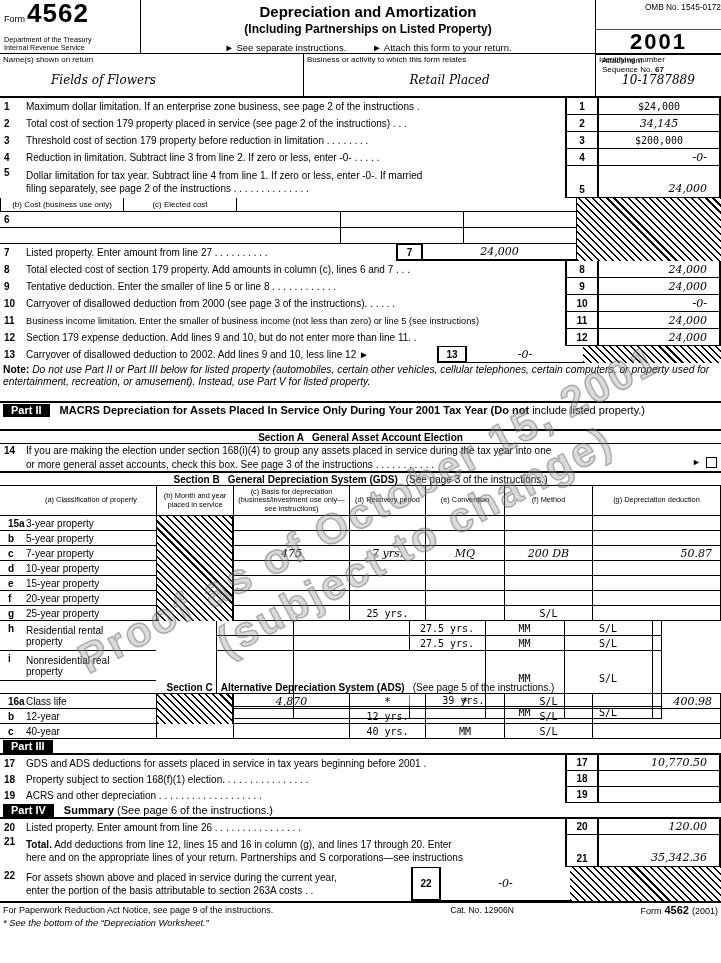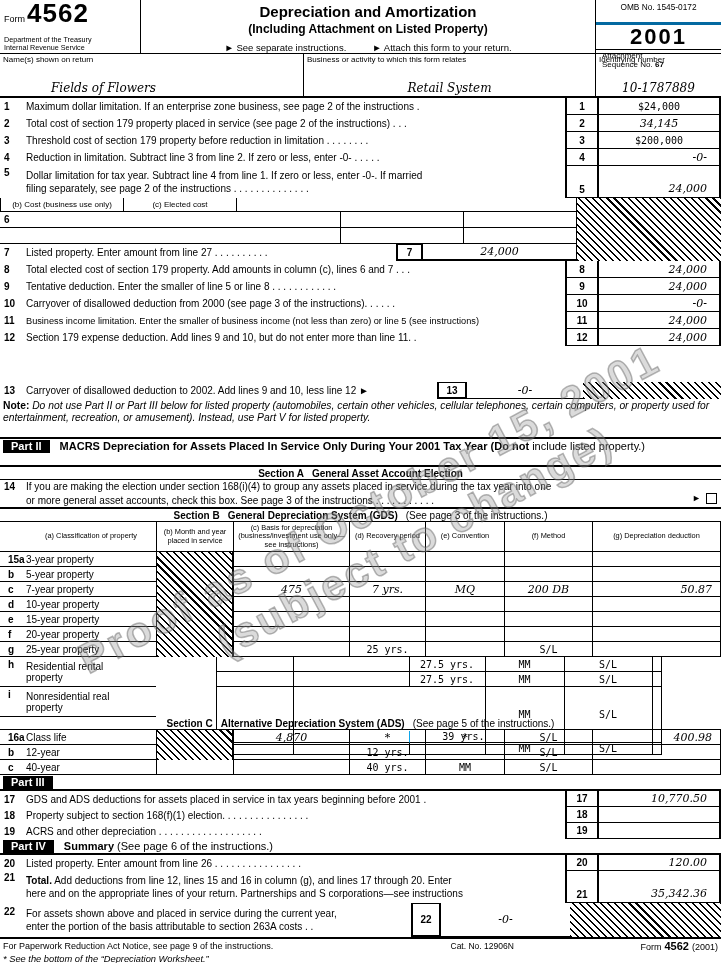--- a/index.html
+++ b/index.html
@@ -36,7 +36,7 @@
   .t2 { font-size: 12px; font-weight: 700; margin-top: 2px; }
   .t3 { font-size: 9.5px; margin-top: 6px; display: flex; justify-content: center; gap: 26px; }
   .hrt { width: 125px; text-align: center; display: flex; flex-direction: column; }
-  .omb { font-size: 8.3px; padding: 2px 0 10px; border-bottom: 3px solid #0369a1; }
+  .omb { font-size: 8.3px; padding: 2px 0 17px; border-bottom: 1px solid #0369a1; text-align: right; }
   .yr { font-size: 22px; font-weight: 700; letter-spacing: 2px; border-bottom: 1px solid #000; line-height: 24px; }
   .att { font-size: 8px; text-align: left; padding: 1px 0 0 6px; line-height: 9px; }
 

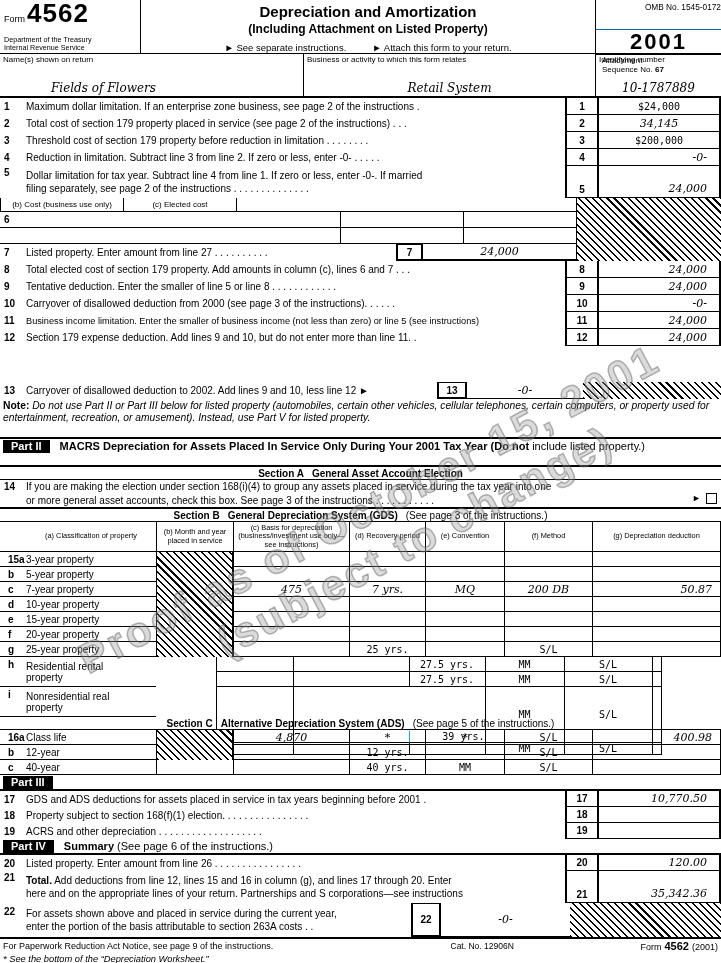--- a/index.html
+++ b/index.html
@@ -160,7 +160,7 @@
     </div>
     <div class="hc">
       <div class="t1">Depreciation and Amortization</div>
-      <div class="t2">(Including Attachment on Listed Property)</div>
+      <div class="t2">(Including Partnerships on Listed Property)</div>
       <div class="t3">
         <span>► See separate instructions.</span>
         <span>► Attach this form to your return.</span>

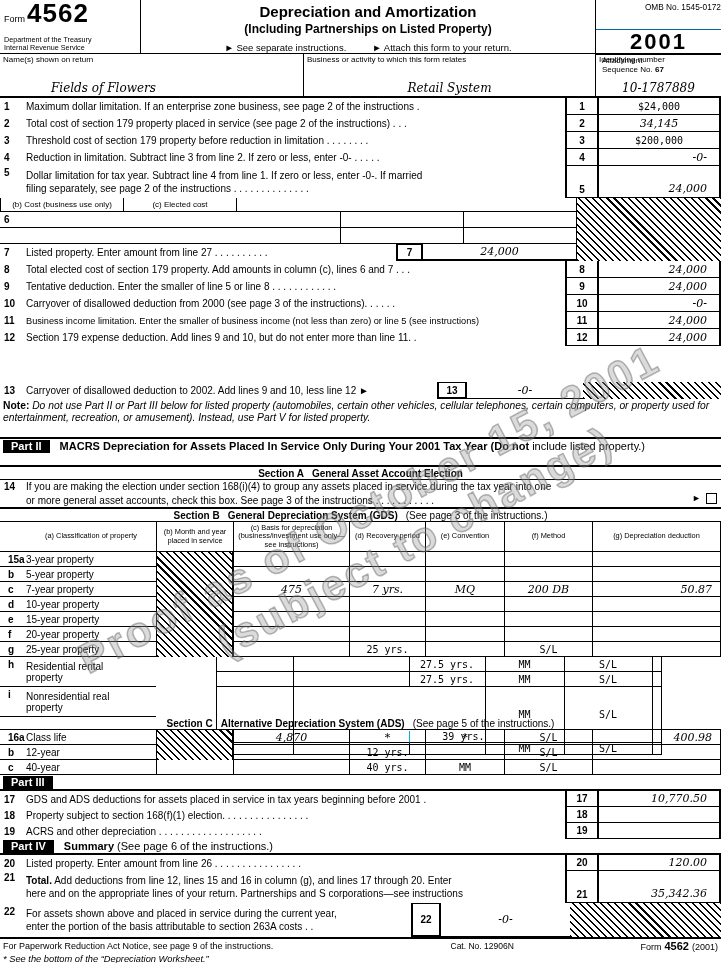--- a/index.html
+++ b/index.html
@@ -44,7 +44,7 @@
   .ident { display: flex; height: 44px; border-bottom: 2px solid #000; }
   .idc { display: flex; flex-direction: column; padding: 1px 3px; }
   .idc .lab { font-size: 8px; }
-  .idc .val { flex: 1; display: flex; align-items: flex-end; }
+  .idc .val { flex: 1; display: flex; align-items: center; }
   .id1 { width: 304px; border-right: 1px solid #000; }
   .id1 .val { padding-left: 48px; }
   .id2 { width: 292px; border-right: 1px solid #000; }

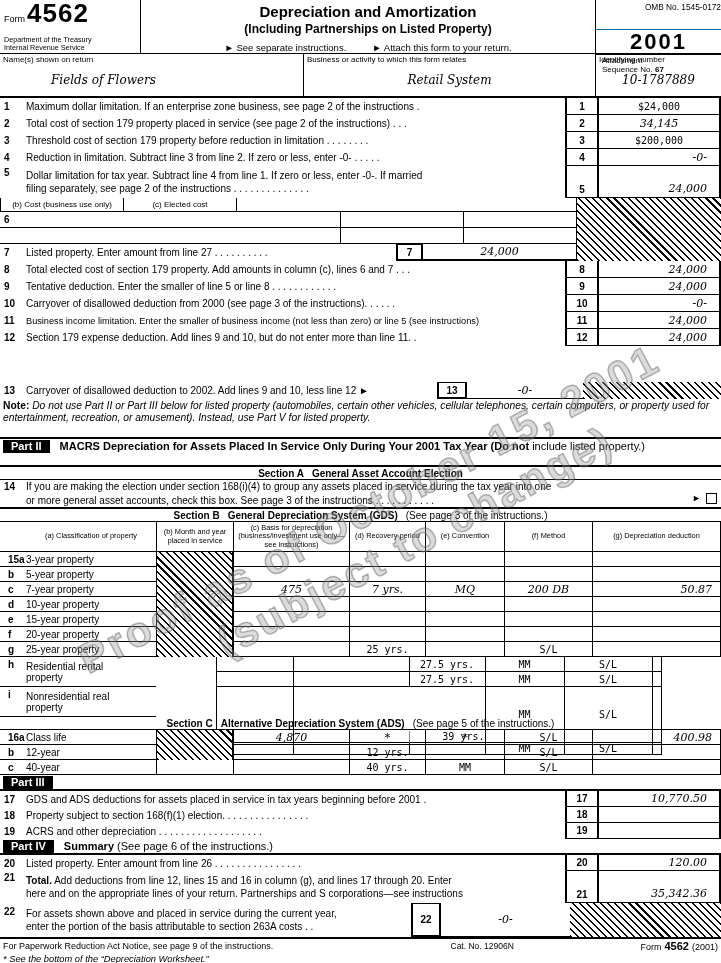--- a/index.html
+++ b/index.html
@@ -186,7 +186,7 @@
     <div class="idc id2">
       <div class="lab">Business or activity to which this form relates</div>
       <div class="val">
-          <span class="fillbig">Retail System</span>
+          <span class="fillbig">Retail Placed</span>
         </div>
     </div>
     <div class="idc id3">

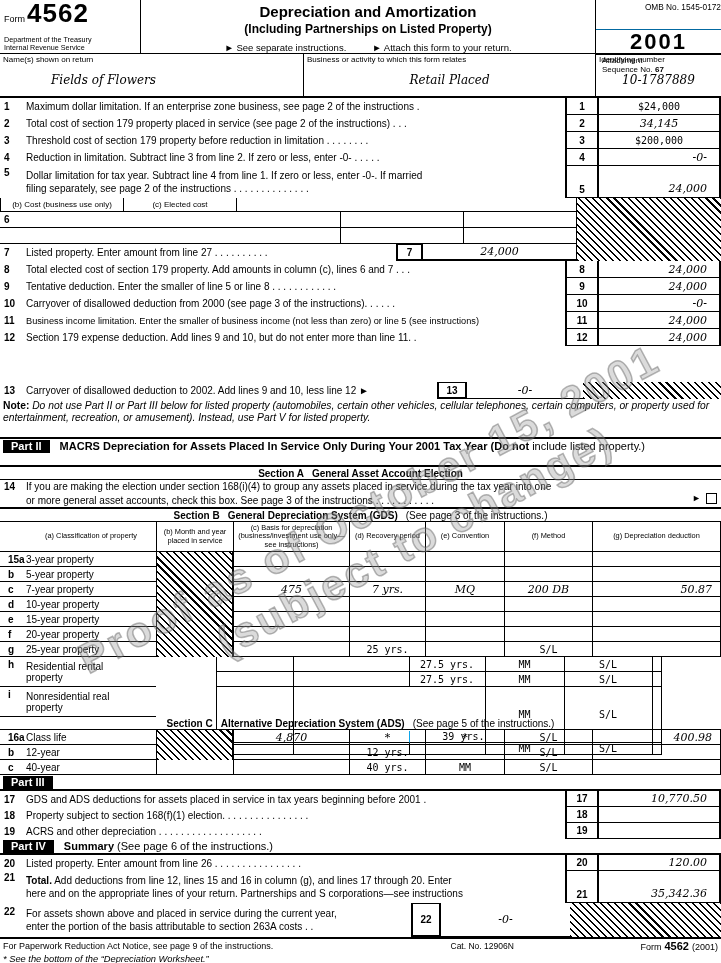--- a/index.html
+++ b/index.html
@@ -80,7 +80,7 @@
   .ovA { position: absolute; right: 0; top: 0; width: 145px; height: 63px; border-left: 1px solid #000; pointer-events: none; }
 
   
-  .l13 { display: flex; height: 17px; align-items: center; margin-top: 36px; }
+  .l13 { display: flex; height: 17px; align-items: center; }
   .l13 .nbx { width: 30px; align-self: stretch; border: 2px solid #000; border-top-width: 1px; font-weight: 700; display: flex; align-items: center; justify-content: center; }
   .l13 .vx { width: 116px; align-self: stretch; border-bottom: 1px solid #000; display: flex; align-items: center; justify-content: center; }
   .l13 .hx { width: 138px; align-self: stretch; }

